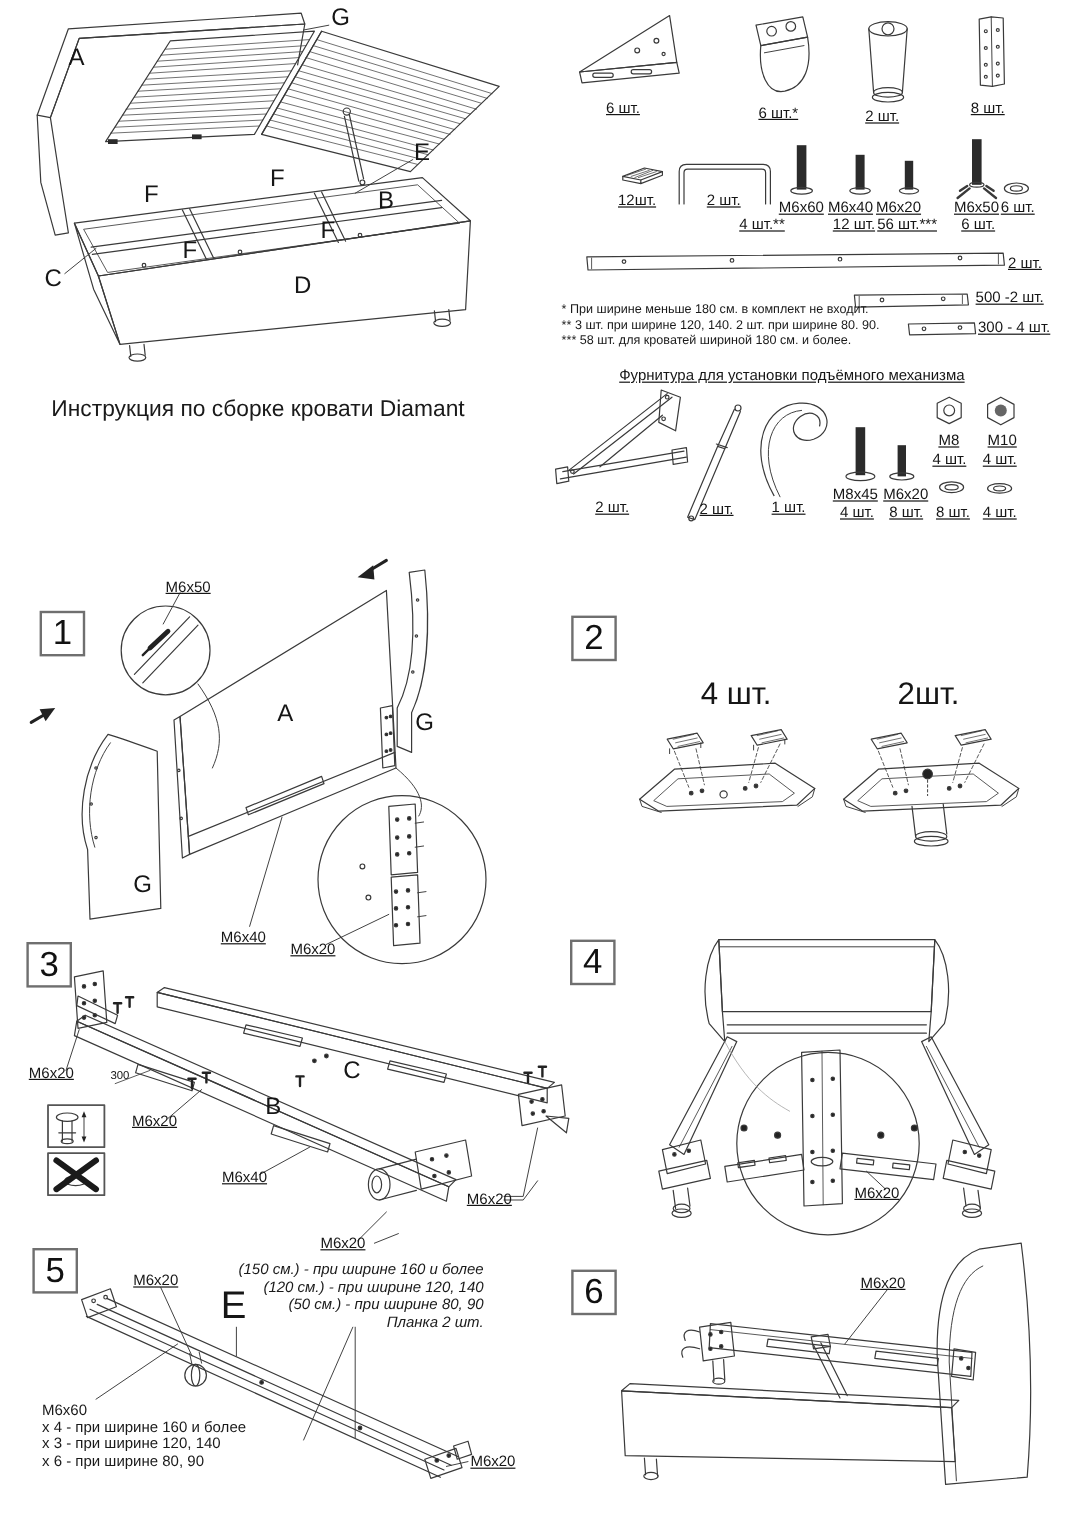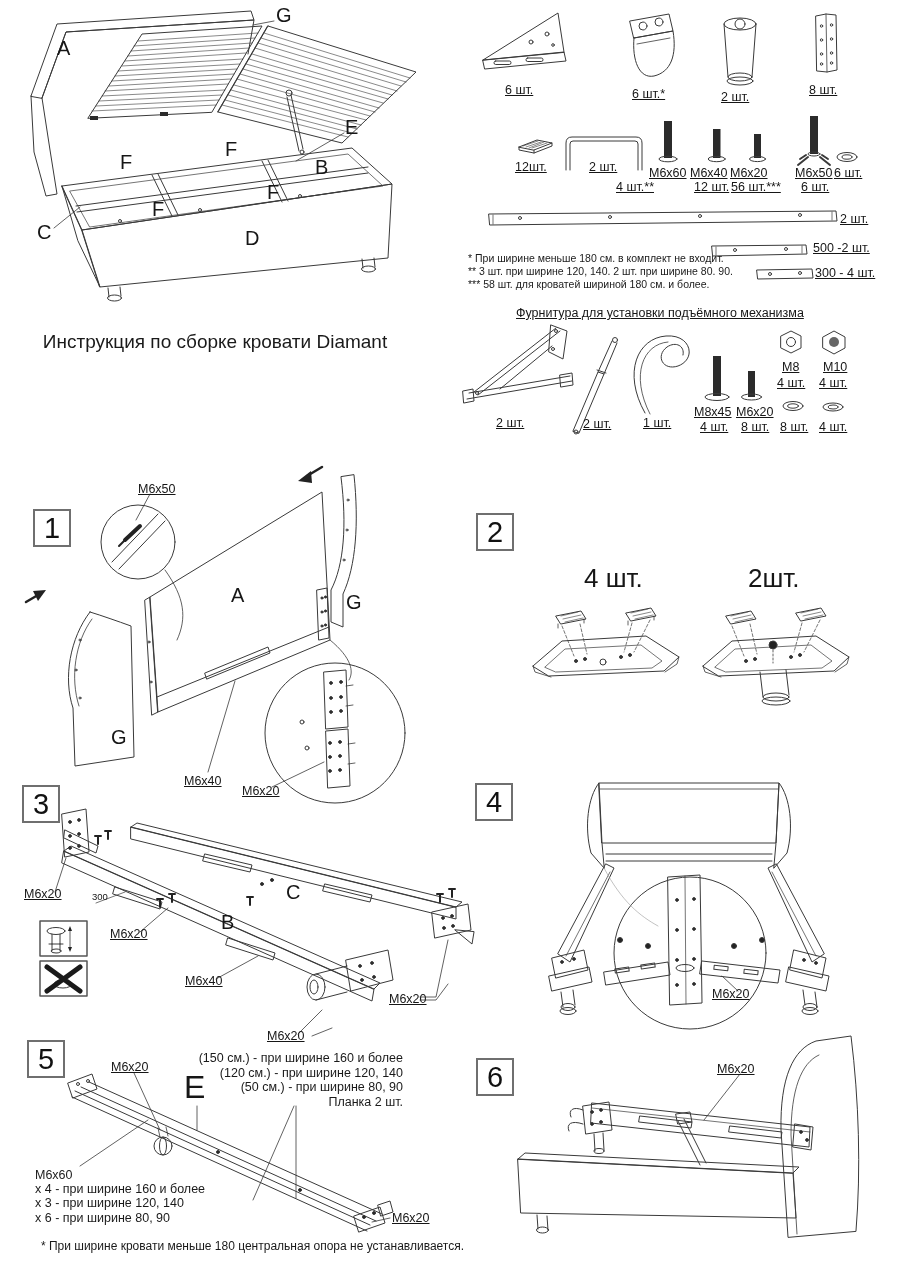--- a/index.html
+++ b/index.html
@@ -18,7 +18,7 @@
   .site { margin-top:60px; font-size:14px; }
   .stepnum { position:absolute; width:38px; height:38px; border:2px solid #6f6f6f; background:#fff; font-size:29px; text-align:center; line-height:34px; color:#111; }
   .notes { position:absolute; left:468px; top:252px; font-size:10.5px; line-height:13px; }
-  .sizes { position:absolute; left:198px; top:1051px; width:205px; text-align:right; font-size:12.5px; line-height:14.6px; }
+  .sizes { position:absolute; left:198px; top:1051px; width:205px; text-align:right; font-size:12.5px; line-height:14.6px;font-style:italic; }
   .m6x60blk { position:absolute; left:35px; top:1168px; font-size:12.5px; line-height:14.2px; }
   .bottomnote { position:absolute; left:40px; top:1239px; width:425px; text-align:center; font-size:12px; }
 </style>

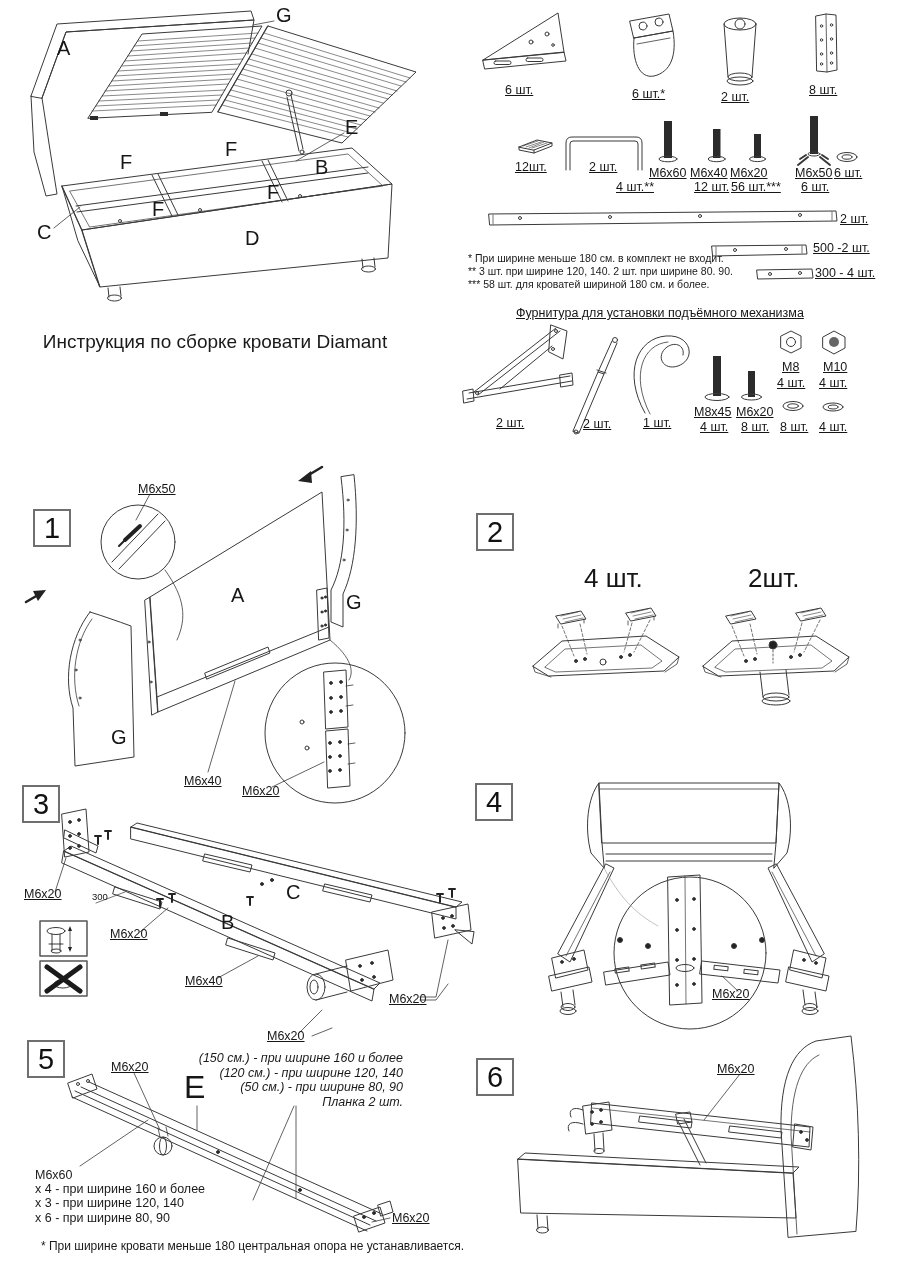--- a/index.html
+++ b/index.html
@@ -569,7 +569,6 @@
   <div>х 6 - при ширине 80, 90</div>
 </div>
 <div class="lbl f12" style="left:392px;top:1211px">M6x20</div>
-<div class="bottomnote">* При ширине кровати меньше 180 центральная опора не устанавливается.</div>
 
 <div class="lbl f12" style="left:717px;top:1062px">M6x20</div>
 

